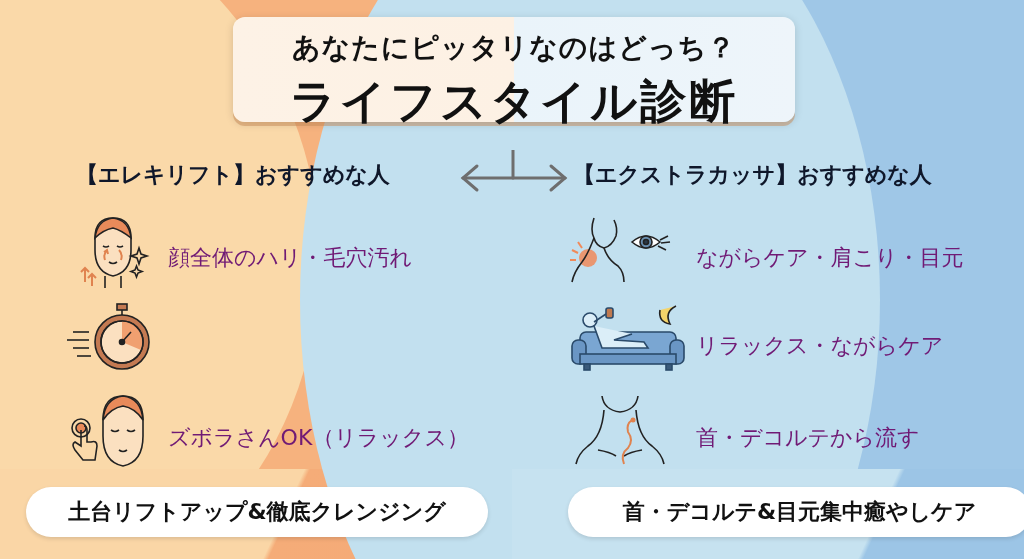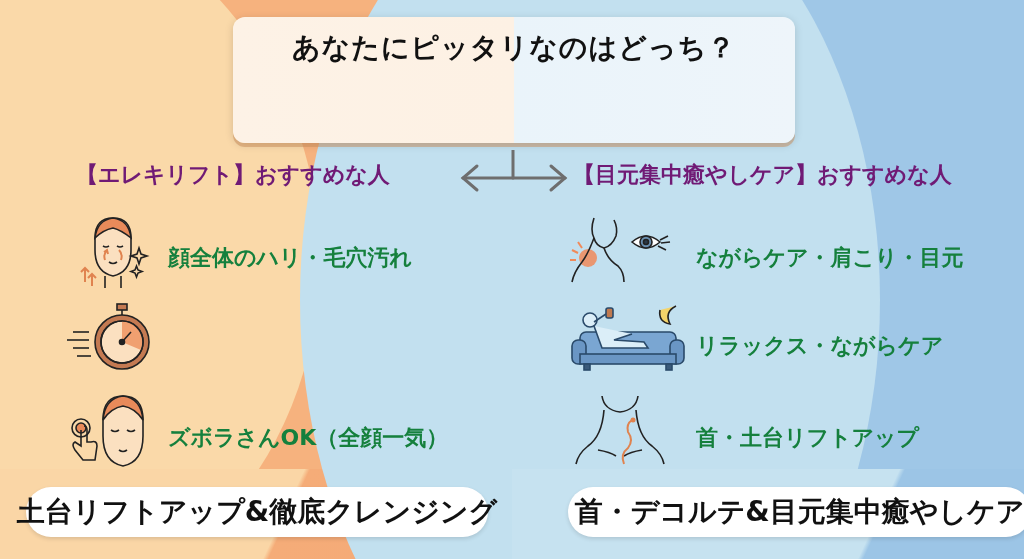--- a/index.html
+++ b/index.html
@@ -15,7 +15,7 @@
   .br-band { position: absolute; left: 512px; bottom: 0; width: 512px; height: 90px;
              background: linear-gradient(115deg, #c6e2f0 0%, #c6e2f0 70%, #9cc5e6 71%, #9cc5e6 100%); }
 
-  .title-box { position: absolute; left: 233px; top: 17px; width: 562px; height: 126px; border-radius: 12px;
+  .title-box { position: absolute; left: 233px; top: 17px; width: 562px; height: 105px; border-radius: 12px;
                background: linear-gradient(90deg, #fdf2e6 0%, #fdf1e4 50%, #eaf4fa 50%, #eef5fa 100%);
                box-shadow: 0 4px 0 rgba(200,140,90,0.5), 0 2px 8px rgba(0,0,0,0.15);
                text-align: center; }

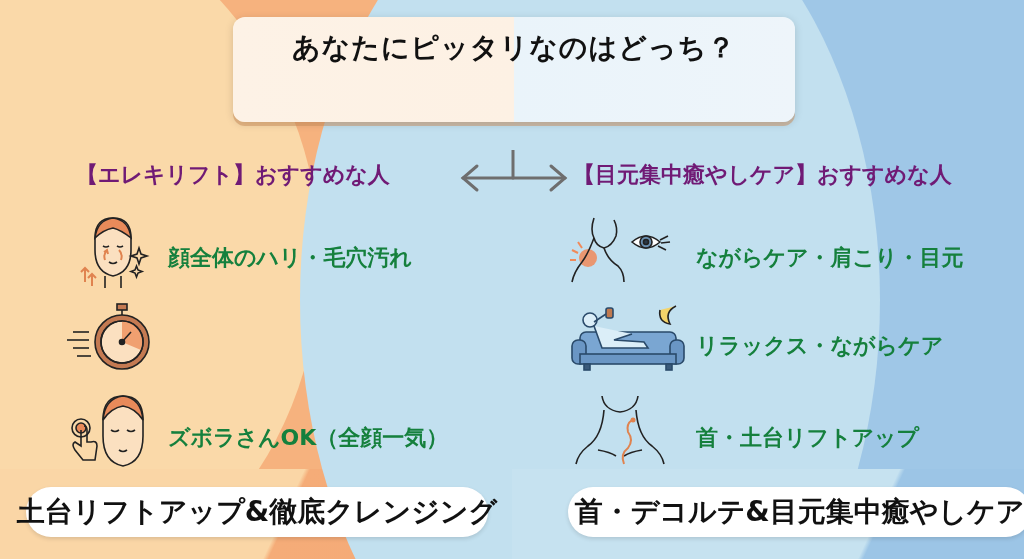--- a/index.html
+++ b/index.html
@@ -52,6 +52,7 @@
 
 <div class="title-box">
   <div class="title-sub">あなたにピッタリなのはどっち？</div>
+  <div class="title-main">ライフスタイル診断</div>
 </div>
 
 <svg class="arrow" viewBox="0 0 120 50">

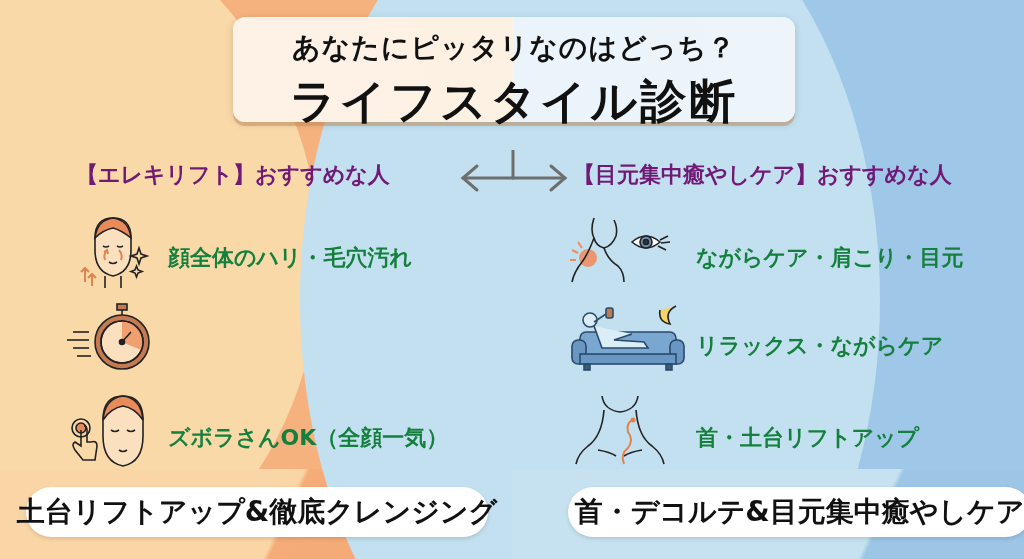--- a/index.html
+++ b/index.html
@@ -24,7 +24,7 @@
 
   .arrow { position: absolute; left: 455px; top: 150px; width: 120px; height: 50px; }
 
-  .col-head { position: absolute; top: 160px; font-size: 22px; font-weight: bold; color: #701a75; white-space: nowrap; }
+  .col-head { position: absolute; top: 160px; font-size: 22px; font-weight: bold; color: #0f172a; white-space: nowrap; }
   .col-head.left { left: 76px; }
   .col-head.right { left: 573px; }
 

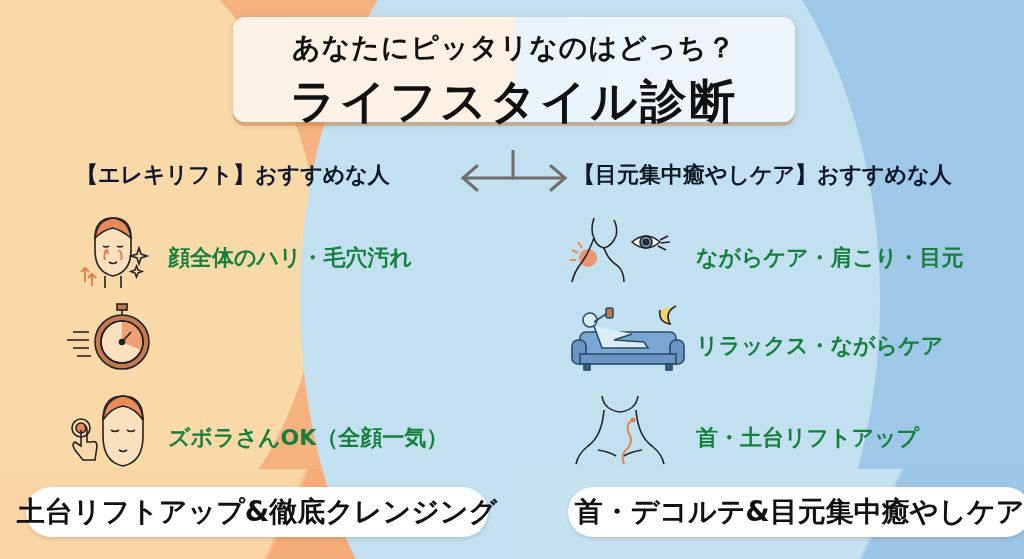--- a/index.html
+++ b/index.html
@@ -65,7 +65,7 @@
 </svg>
 
 <div class="col-head left">【エレキリフト】おすすめな人</div>
-<div class="col-head right">【目元集中癒やしケア】おすすめな人</div>
+<div class="col-head right">【エクストラカッサ】おすすめな人</div>
 
 <div class="item" style="left:50px; top:210px;">
   <div class="icon">

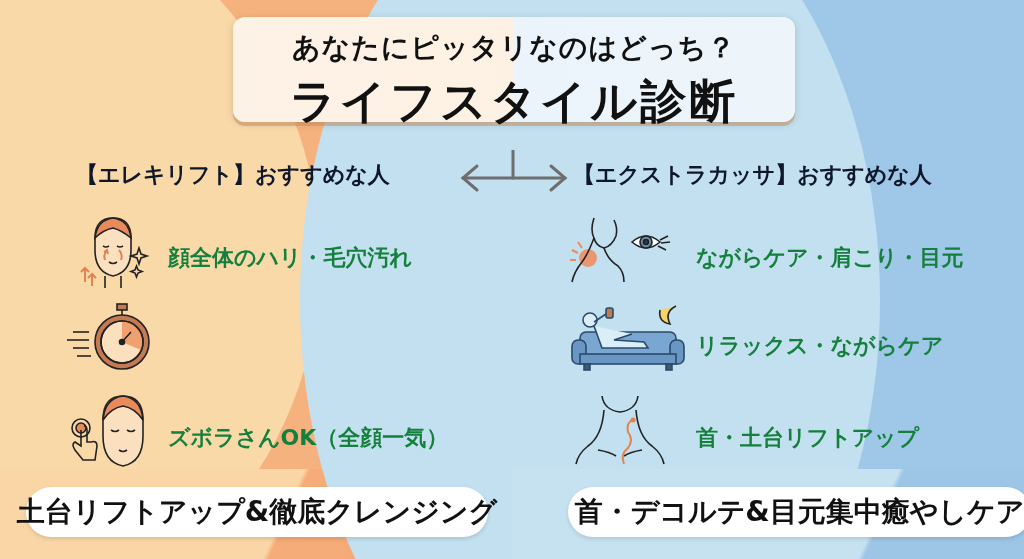--- a/index.html
+++ b/index.html
@@ -30,7 +30,7 @@
 
   .item { position: absolute; display: flex; align-items: center; }
   .item .icon { width: 110px; height: 80px; display: flex; align-items: center; justify-content: center; }
-  .item .label { font-size: 22px; font-weight: bold; color: #15803d; white-space: nowrap; margin-left: 8px; margin-top: 16px; }
+  .item .label { font-size: 22px; font-weight: normal; color: #701a75; white-space: nowrap; margin-left: 8px; margin-top: 16px; }
 
   .pill { position: absolute; top: 487px; height: 50px; border-radius: 25px; background: #fff;
           box-shadow: 0 2px 4px rgba(0,0,0,0.12); display: flex; align-items: center; justify-content: center;

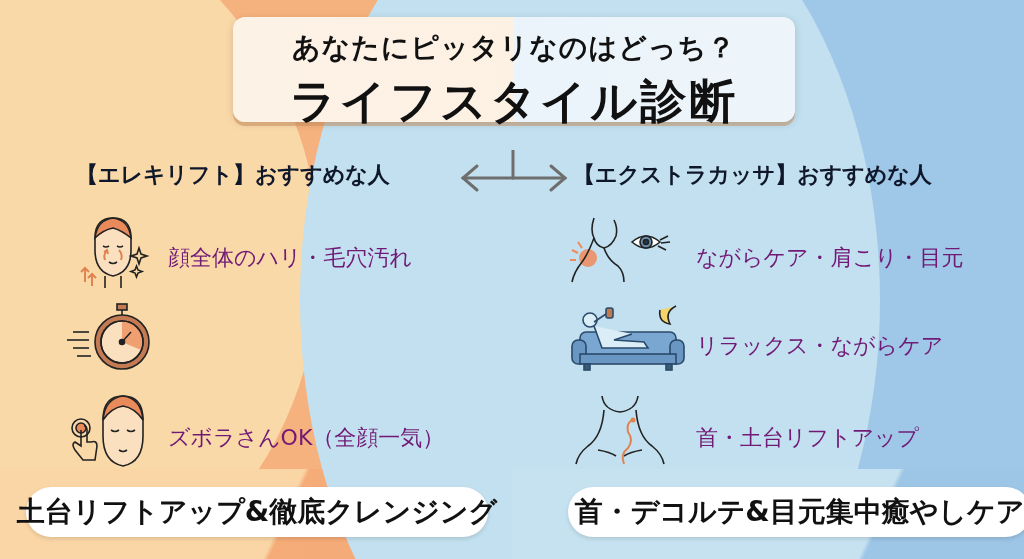--- a/index.html
+++ b/index.html
@@ -125,7 +125,7 @@
       </g>
     </svg>
   </div>
-  <div class="label">ズボラさんOK（全顔一気）</div>
+  <div class="label">ズボラさんOK（リラックス）</div>
 </div>
 
 <div class="item" style="left:558px; top:210px;">

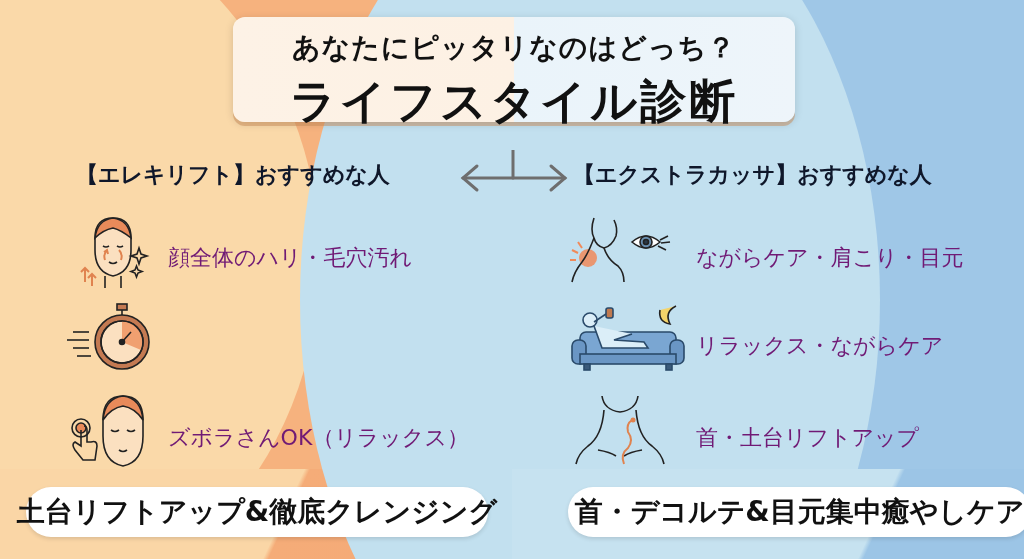--- a/index.html
+++ b/index.html
@@ -186,7 +186,7 @@
       <circle cx="75" cy="30" r="2.5" fill="#e0834f"></circle>
     </svg>
   </div>
-  <div class="label">首・土台リフトアップ</div>
+  <div class="label">首・デコルテから流す</div>
 </div>
 
 <div class="pill left">土台リフトアップ&amp;徹底クレンジング</div>

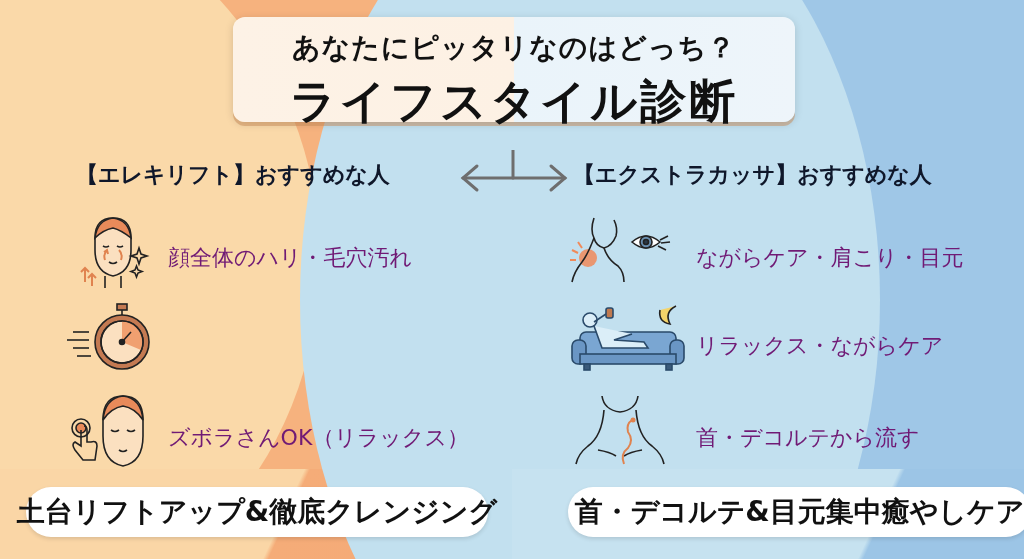--- a/index.html
+++ b/index.html
@@ -34,7 +34,7 @@
 
   .pill { position: absolute; top: 487px; height: 50px; border-radius: 25px; background: #fff;
           box-shadow: 0 2px 4px rgba(0,0,0,0.12); display: flex; align-items: center; justify-content: center;
-          font-size: 28px; font-weight: bold; color: #111; white-space: nowrap; }
+          font-size: 22px; font-weight: bold; color: #111; white-space: nowrap; }
   .pill.left { left: 26px; width: 462px; }
   .pill.right { left: 568px; width: 463px; }
 </style>

